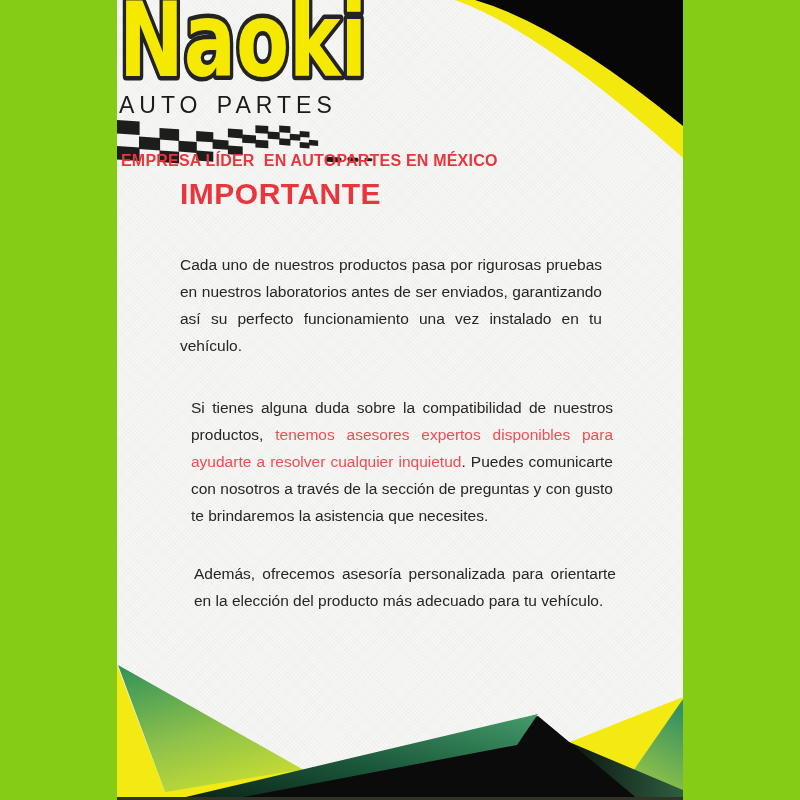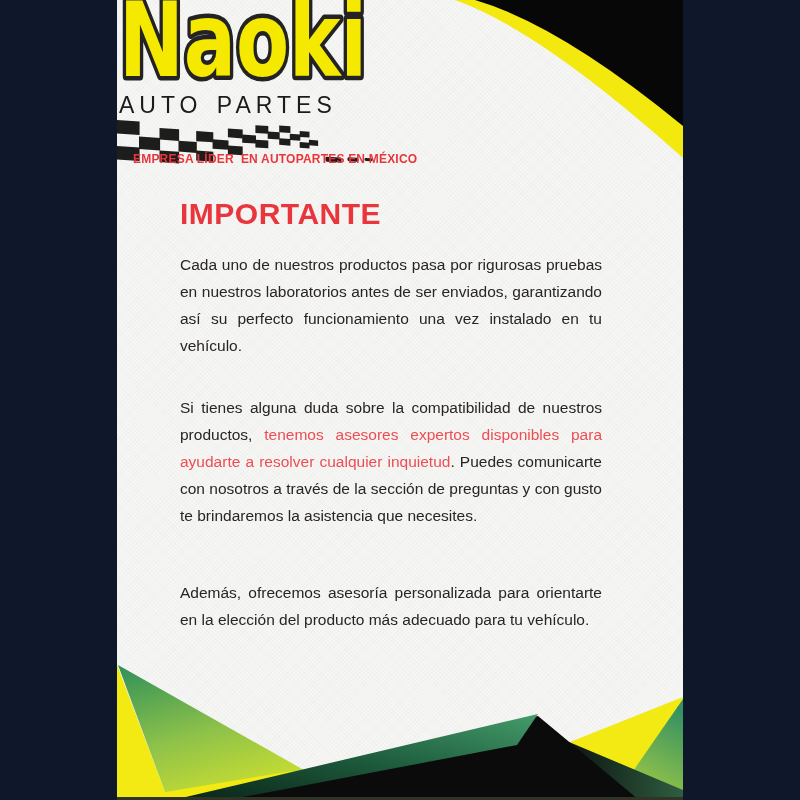--- a/index.html
+++ b/index.html
@@ -6,7 +6,7 @@
   html,body { width:800px; height:800px; background:#ffffff; overflow:hidden; }
   body { font-family:"Liberation Sans", sans-serif; }
 
-  .canvas { position:relative; width:800px; height:800px; background:#0f172a; }
+  .canvas { position:relative; width:800px; height:800px; background:#84cc16; }
 
   
   .band {

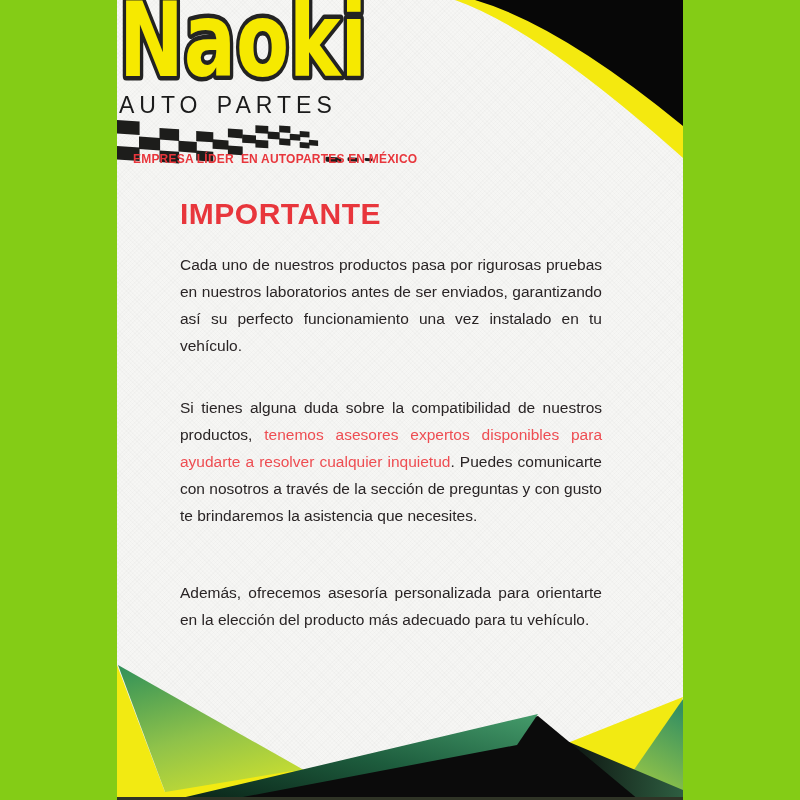--- a/index.html
+++ b/index.html
@@ -37,8 +37,8 @@
 
   .tagline {
     position:absolute; top:152px; left:4px;
-    font-size:12px; font-weight:bold; color:var(--accent-red,#e8363c);
-    white-space:pre-wrap; letter-spacing:0.2px;margin-left:12px;
+    font-size:16px; font-weight:bold; color:var(--accent-red,#e8363c);
+    white-space:pre-wrap; letter-spacing:0.2px;
   }
 
   .page-title {

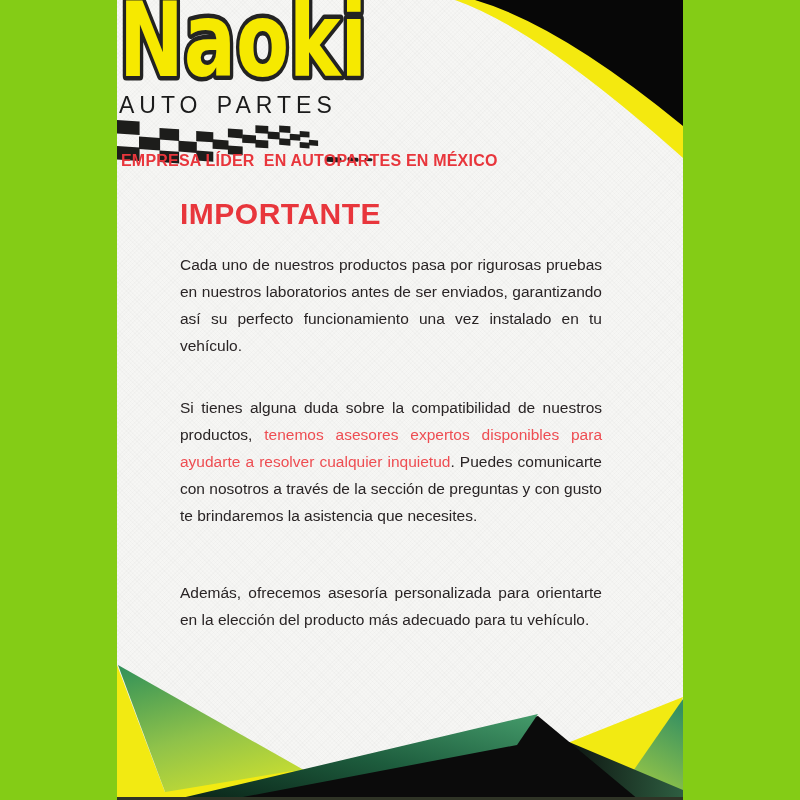--- a/index.html
+++ b/index.html
@@ -42,7 +42,7 @@
   }
 
   .page-title {
-    position:absolute; top:196px; left:63px;
+    position:absolute; top:176px; left:63px;
     font-size:30px; line-height:36px; font-weight:bold; letter-spacing:0.5px;
     color:var(--accent-red,#e8363c);
   }

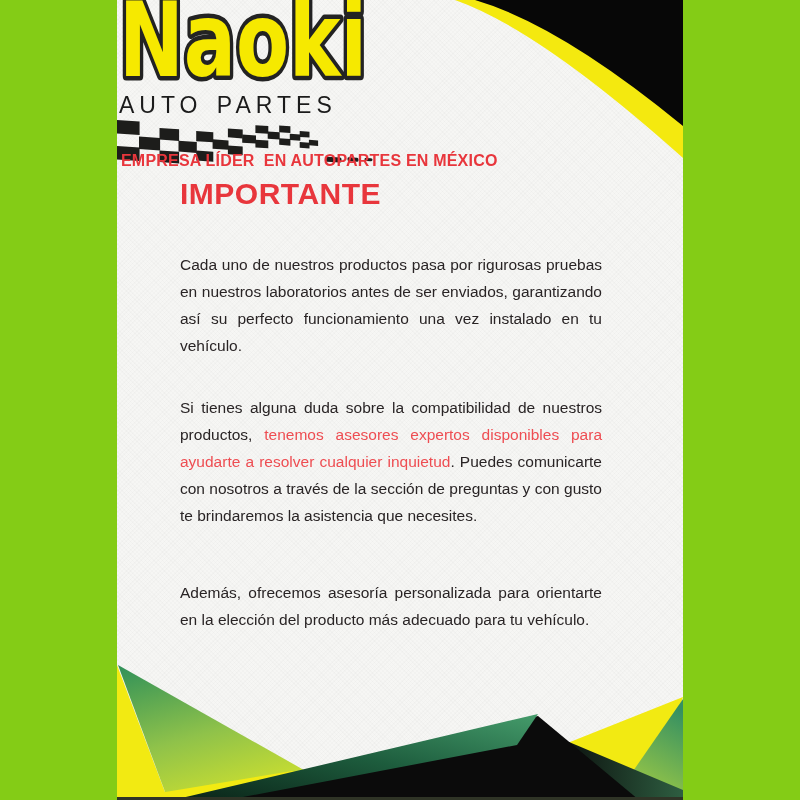--- a/index.html
+++ b/index.html
@@ -54,7 +54,7 @@
     text-align:justify;
   }
   .para-1 { top:251px; }
-  .para-2 { top:394px; }
+  .para-2 { top:394px;margin-left:11px; }
   .para-3 { top:579px; }
   .red-highlight { color:var(--highlight-red,#ee4d52); }
 

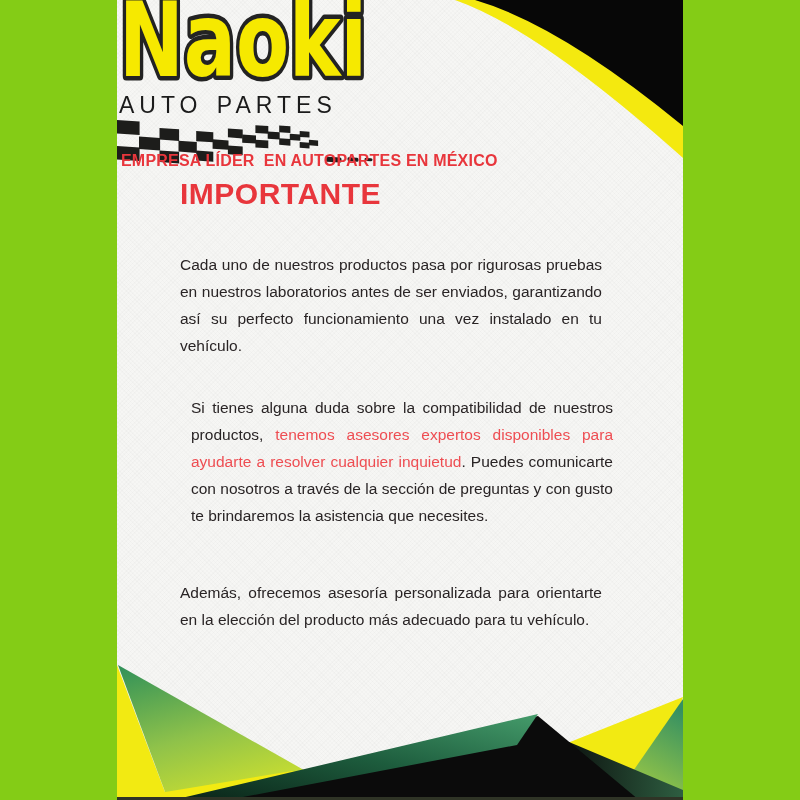--- a/index.html
+++ b/index.html
@@ -55,7 +55,7 @@
   }
   .para-1 { top:251px; }
   .para-2 { top:394px;margin-left:11px; }
-  .para-3 { top:579px; }
+  .para-3 { top:560px;margin-left:14px; }
   .red-highlight { color:var(--highlight-red,#ee4d52); }
 
   .footer-svg { position:absolute; bottom:0; left:0; width:566px; height:150px; display:block; }

